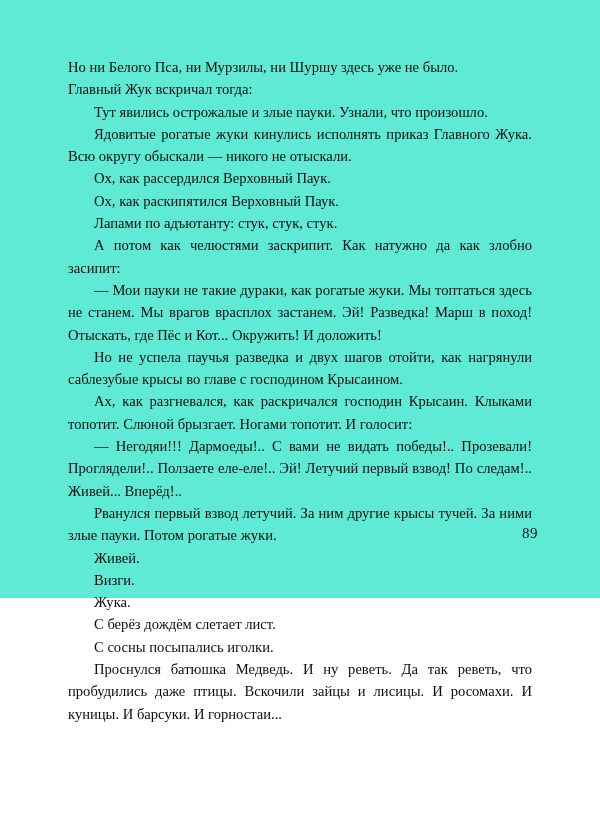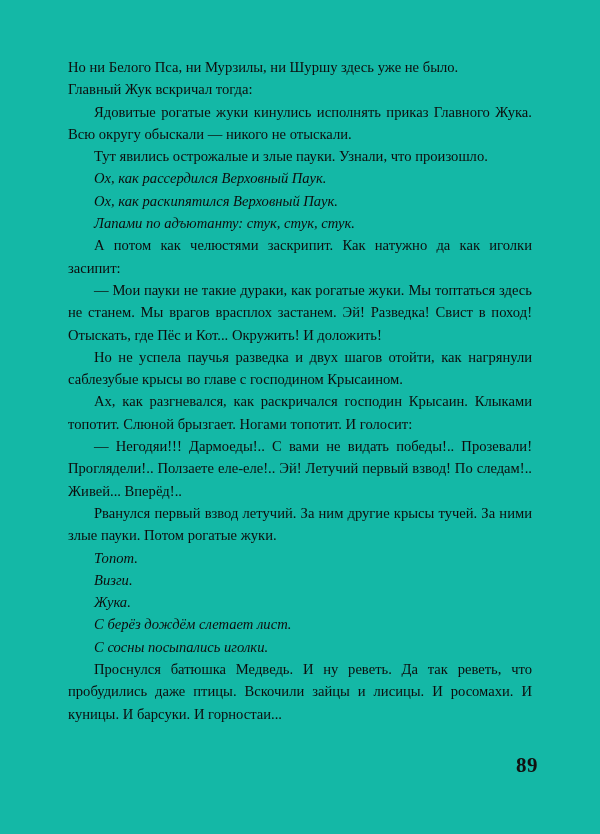--- a/index.html
+++ b/index.html
@@ -20,8 +20,8 @@
     top: 0;
     left: 0;
     width: 600px;
-    height: 834px;
-    background: #14b8a6;
+    height: 598px;
+    background: #5eead4;
   }
   .text-column {
     position: absolute;

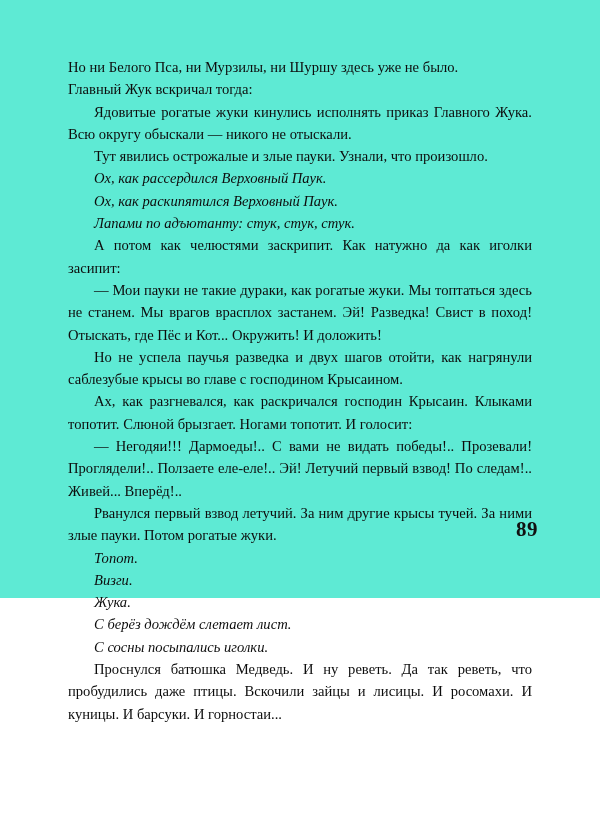--- a/index.html
+++ b/index.html
@@ -63,8 +63,8 @@
   <div class="text-column">
     <p class="para noindent">Но ни Белого Пса, ни Мурзилы, ни Шуршу здесь уже не было.</p>
     <p class="para noindent">Главный Жук вскричал тогда:</p>
+    <p class="para">Тут явились острожалые и злые пауки. Узнали, что произошло.</p>
     <p class="para">Ядовитые рогатые жуки кинулись исполнять приказ Главного Жука. Всю округу обыскали — никого не отыскали.</p>
-    <p class="para">Тут явились острожалые и злые пауки. Узнали, что произошло.</p>
     <p class="para left">Ох, как рассердился Верховный Паук.</p>
     <p class="para left">Ох, как раскипятился Верховный Паук.</p>
     <p class="para left">Лапами по адъютанту: стук, стук, стук.</p>

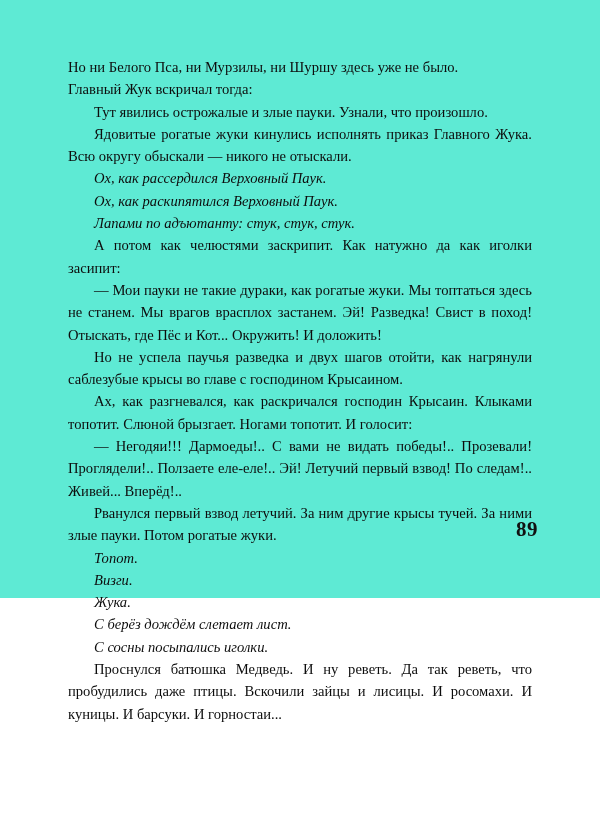--- a/index.html
+++ b/index.html
@@ -43,7 +43,6 @@
   }
   p.para.left {
     text-align: left;
-    font-style: italic;
   }
   .page-number {
     position: absolute;

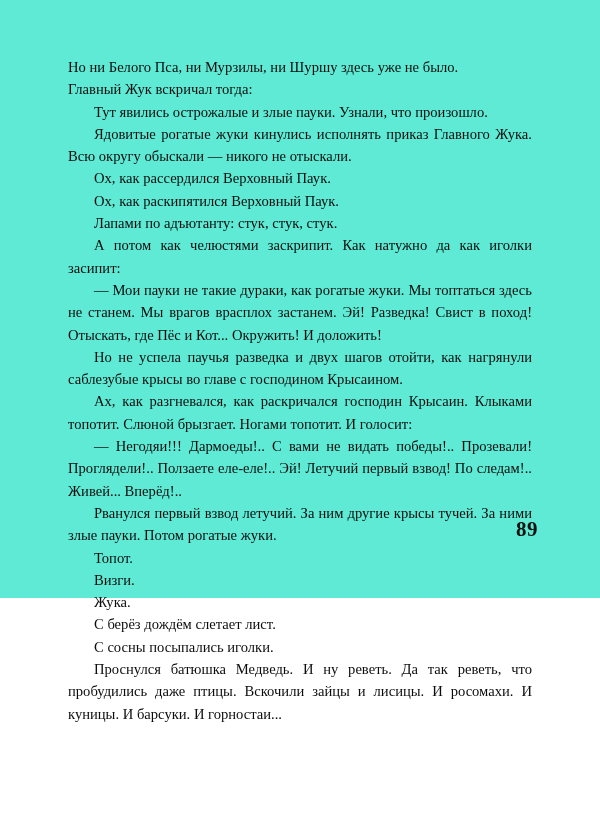--- a/index.html
+++ b/index.html
@@ -67,7 +67,7 @@
     <p class="para left">Ох, как рассердился Верховный Паук.</p>
     <p class="para left">Ох, как раскипятился Верховный Паук.</p>
     <p class="para left">Лапами по адъютанту: стук, стук, стук.</p>
-    <p class="para">А потом как челюстями заскрипит. Как натужно да как иголки засипит:</p>
+    <p class="para">А потом как челюстями заскрипит. Как натужно да как злобно засипит:</p>
     <p class="para">— Мои пауки не такие дураки, как рогатые жуки. Мы топтаться здесь не станем. Мы врагов врасплох застанем. Эй! Разведка! Свист в поход! Отыскать, где Пёс и Кот... Окружить! И доложить!</p>
     <p class="para">Но не успела паучья разведка и двух шагов отойти, как нагрянули саблезубые крысы во главе с господином Крысаином.</p>
     <p class="para">Ах, как разгневался, как раскричался господин Крысаин. Клыками топотит. Слюной брызгает. Ногами топотит. И голосит:</p>

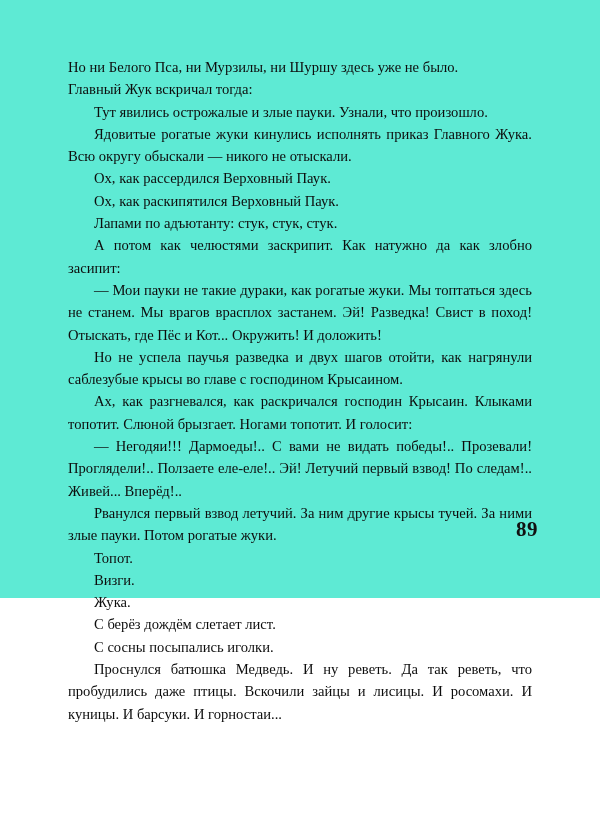--- a/index.html
+++ b/index.html
@@ -68,7 +68,7 @@
     <p class="para left">Ох, как раскипятился Верховный Паук.</p>
     <p class="para left">Лапами по адъютанту: стук, стук, стук.</p>
     <p class="para">А потом как челюстями заскрипит. Как натужно да как злобно засипит:</p>
-    <p class="para">— Мои пауки не такие дураки, как рогатые жуки. Мы топтаться здесь не станем. Мы врагов врасплох застанем. Эй! Разведка! Свист в поход! Отыскать, где Пёс и Кот... Окружить! И доложить!</p>
+    <p class="para">— Мои пауки не такие дураки, как рогатые жуки. Мы топтаться здесь не станем. Мы врагов врасплох застанем. Эй! Разведка! Марш в поход! Отыскать, где Пёс и Кот... Окружить! И доложить!</p>
     <p class="para">Но не успела паучья разведка и двух шагов отойти, как нагрянули саблезубые крысы во главе с господином Крысаином.</p>
     <p class="para">Ах, как разгневался, как раскричался господин Крысаин. Клыками топотит. Слюной брызгает. Ногами топотит. И голосит:</p>
     <p class="para">— Негодяи!!! Дармоеды!.. С вами не видать победы!.. Прозевали! Проглядели!.. Ползаете еле-еле!.. Эй! Летучий первый взвод! По следам!.. Живей... Вперёд!..</p>

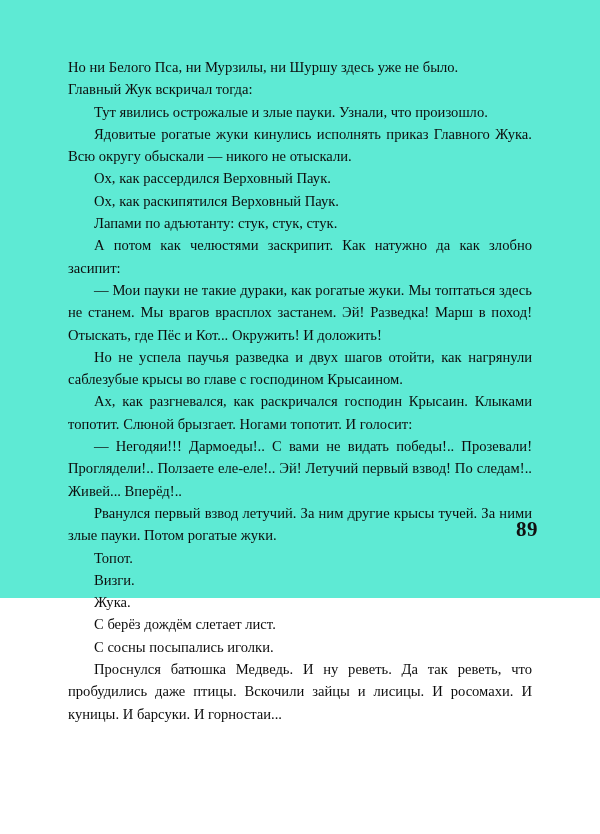--- a/index.html
+++ b/index.html
@@ -48,11 +48,10 @@
     position: absolute;
     right: 62px;
     bottom: 56px;
-    font-size: 21px;
+    font-size: 15px;
     font-family: "Liberation Serif", serif;
     color: #111;
     letter-spacing: 0.5px;
-    font-weight: bold;
   }
 </style>
 </head>

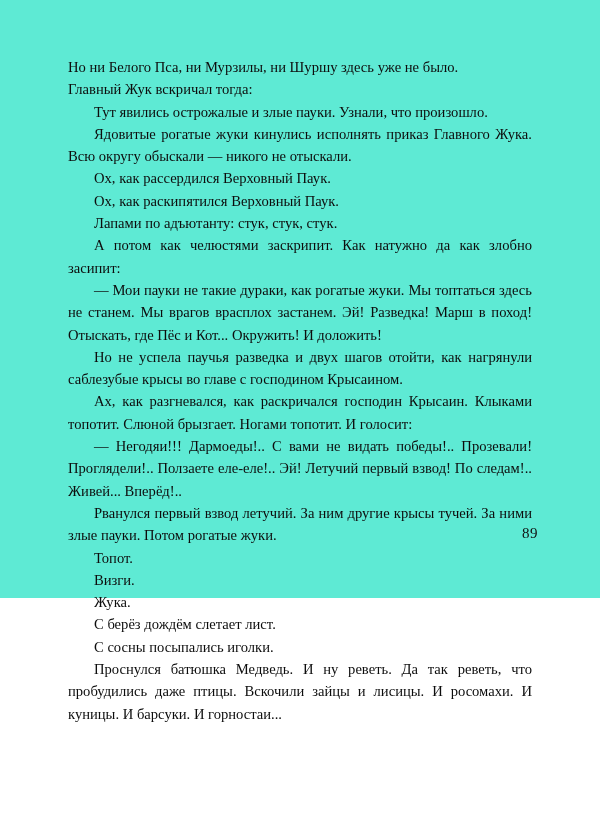--- a/index.html
+++ b/index.html
@@ -72,7 +72,7 @@
     <p class="para">Ах, как разгневался, как раскричался господин Крысаин. Клыками топотит. Слюной брызгает. Ногами топотит. И голосит:</p>
     <p class="para">— Негодяи!!! Дармоеды!.. С вами не видать победы!.. Прозевали! Проглядели!.. Ползаете еле-еле!.. Эй! Летучий первый взвод! По следам!.. Живей... Вперёд!..</p>
     <p class="para">Рванулся первый взвод летучий. За ним другие крысы тучей. За ними злые пауки. Потом рогатые жуки.</p>
-    <p class="para left">Топот.</p>
+    <p class="para left">Живей.</p>
     <p class="para left">Визги.</p>
     <p class="para left">Жука.</p>
     <p class="para left">С берёз дождём слетает лист.</p>

